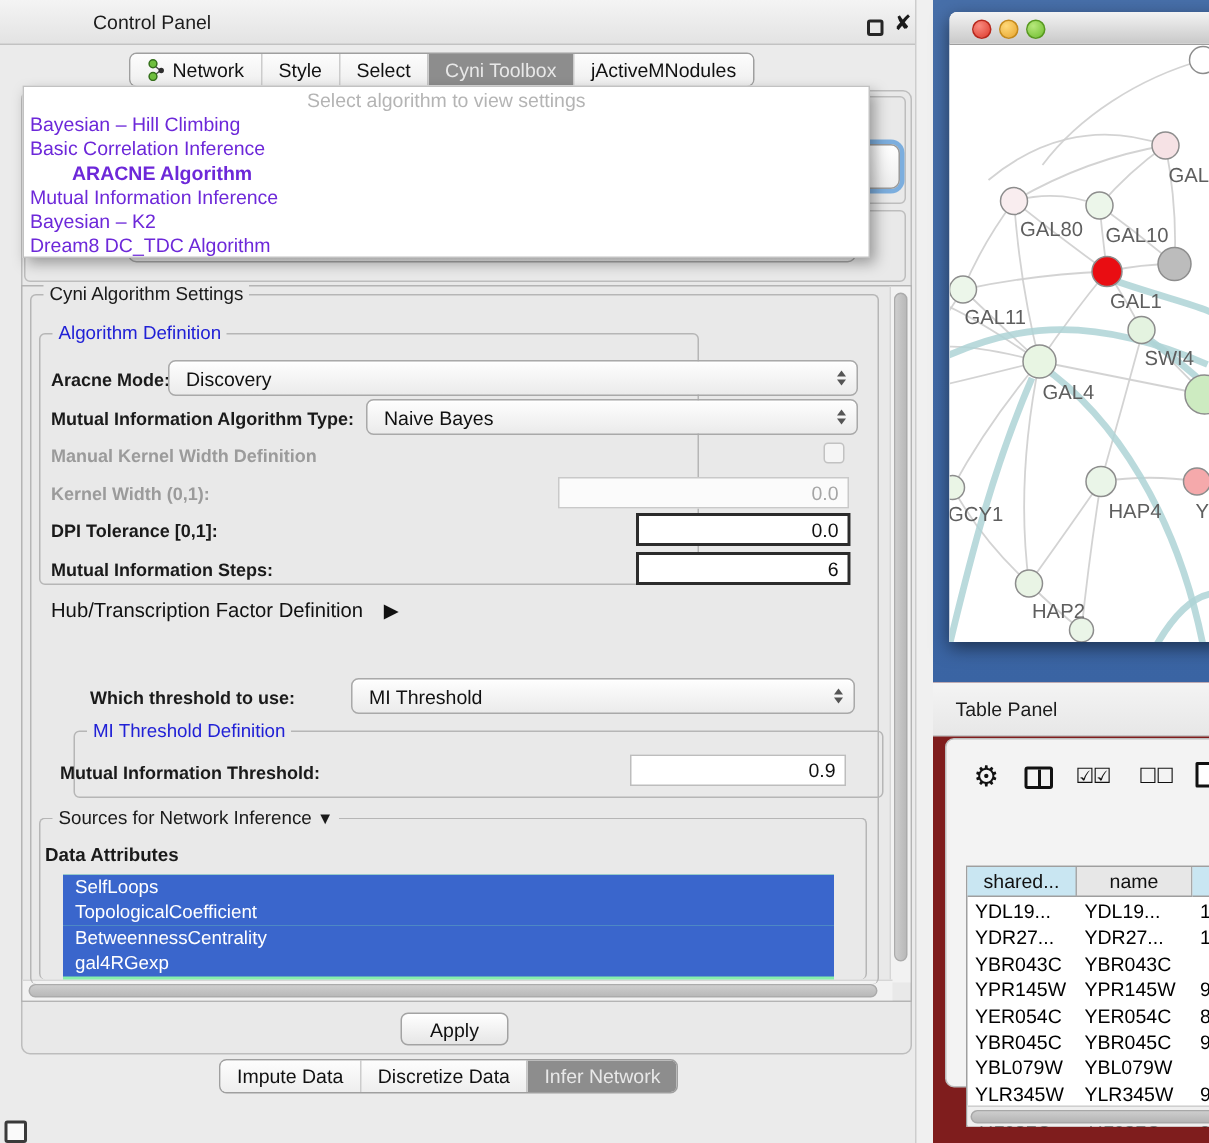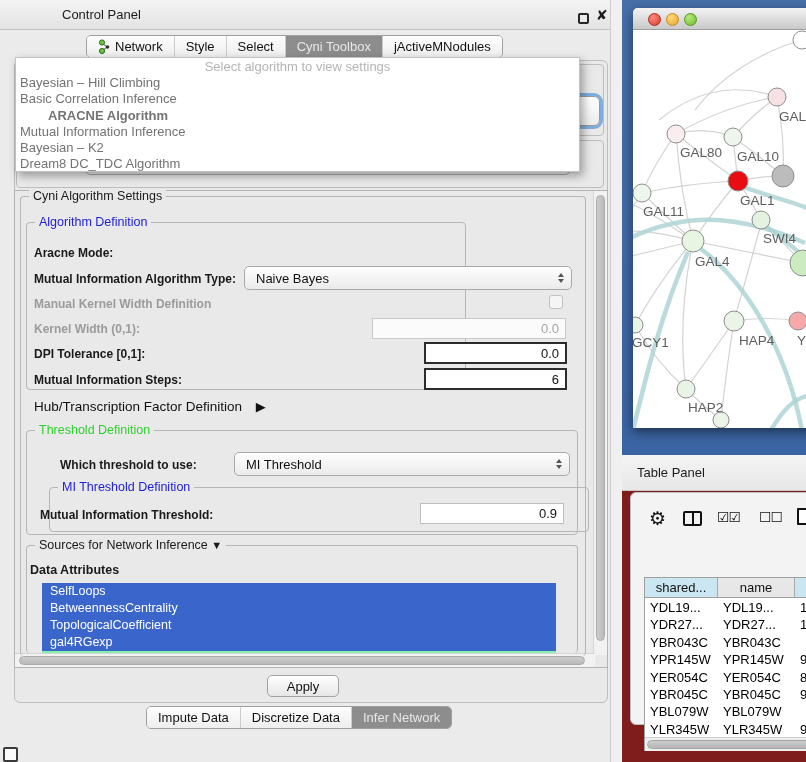--- a/index.html
+++ b/index.html
@@ -36,7 +36,7 @@
   #algo-popup { position:absolute; left:15px; top:57px; width:565px; height:115px; background:#fff;
     border:1px solid #c2c2c2; box-shadow:3px 4px 9px rgba(0,0,0,.35); z-index:30; overflow:hidden; }
   .popup-ph { height:17px; line-height:17px; text-align:center; color:#b4b4b4; font-size:13px; }
-  .popup-item { height:16.3px; line-height:16.3px; font-size:13px; padding-left:4px; color:#737373; white-space:nowrap; }
+  .popup-item { height:16.3px; line-height:16.3px; font-size:13px; padding-left:4px; color:#6d28d9; white-space:nowrap; }
   .popup-item.bold { font-weight:bold;padding-left:32px; }
 
   

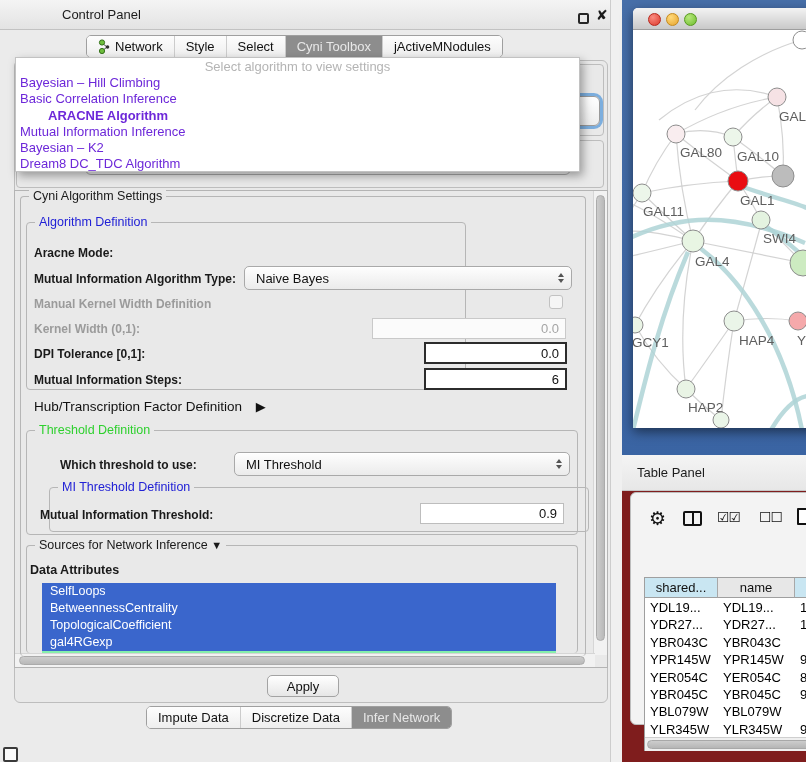--- a/index.html
+++ b/index.html
@@ -196,6 +196,13 @@
     </div>
 
     <span class="lbl" style="left:34px; top:246px; z-index:6;">Aracne Mode:</span>
+    <div class="combo" style="left:112px; top:240px; width:460px; height:24px; z-index:6;">
+      <span>Discovery</span>
+      <span class="spin">
+          <span class="tri-up"></span>
+          <span class="tri-dn"></span>
+        </span>
+    </div>
 
     <span class="lbl" style="left:34px; top:272px; z-index:6;">Mutual Information Algorithm Type:</span>
     <div class="combo" style="left:244px; top:266px; width:328px; height:24px; z-index:6;">

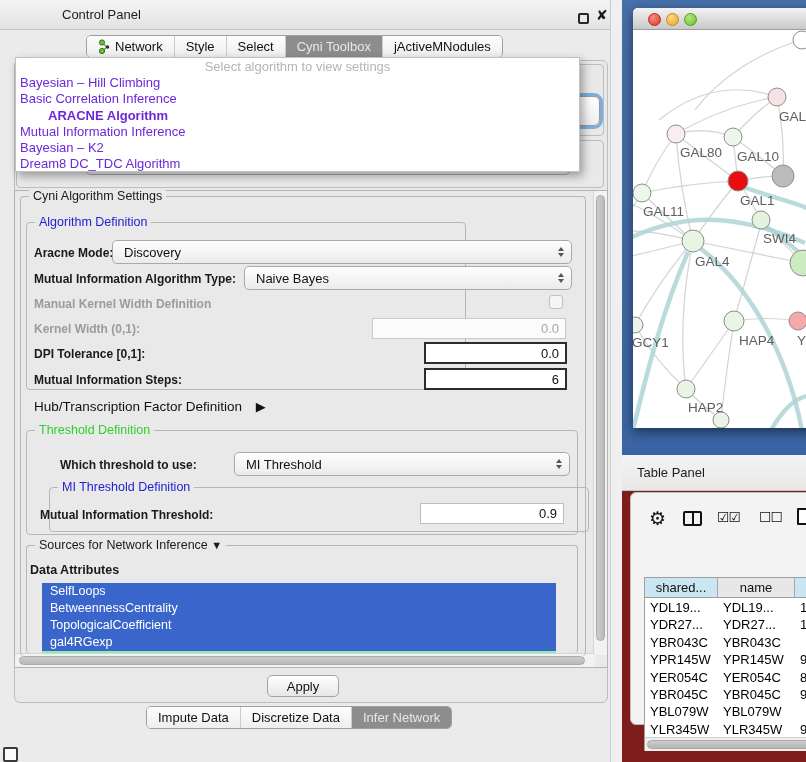--- a/index.html
+++ b/index.html
@@ -236,9 +236,6 @@
       <span style="margin-left:10px; font-size:13px;">▶</span>
     </span>
 
-    <div class="groupbox" style="left:26px; top:430px; width:552px; height:105px; z-index:5;">
-      <span class="legend green">Threshold Definition</span>
-    </div>
     <span class="lbl" style="left:60px; top:458px; z-index:6;">Which threshold to use:</span>
     <div class="combo" style="left:234px; top:452px; width:336px; height:24px; z-index:6;">
       <span>MI Threshold</span>

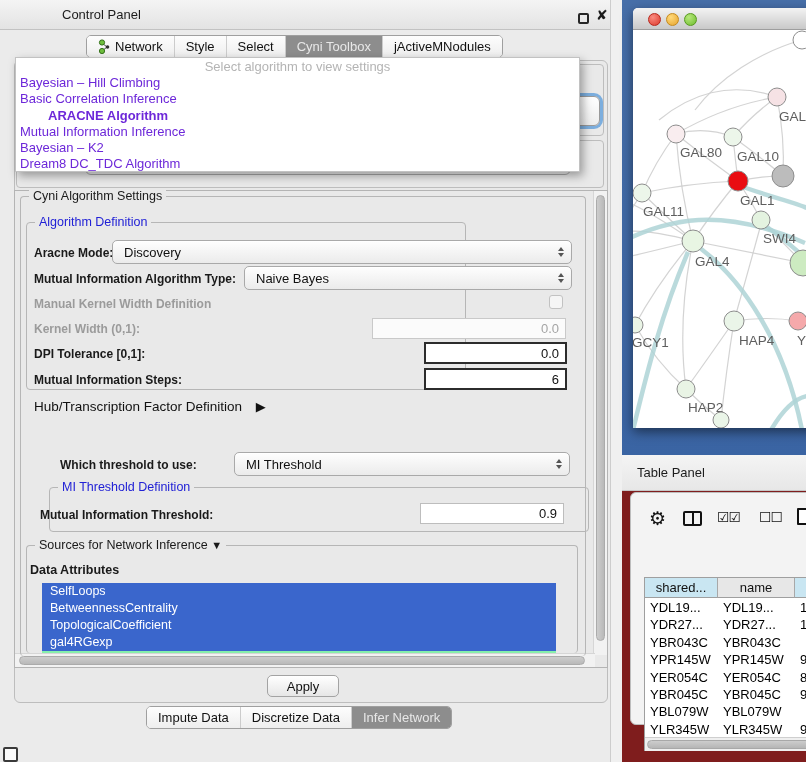--- a/index.html
+++ b/index.html
@@ -261,8 +261,8 @@
     <span class="lbl" style="left:30px; top:563px; font-size:12.5px; z-index:6;">Data Attributes</span>
     <div id="attr-list" style="z-index:6;">
         <div class="attr-item">SelfLoops</div>
+        <div class="attr-item">TopologicalCoefficient</div>
         <div class="attr-item">BetweennessCentrality</div>
-        <div class="attr-item">TopologicalCoefficient</div>
         <div class="attr-item">gal4RGexp</div>
       </div>
     <div id="attr-sb"></div>

